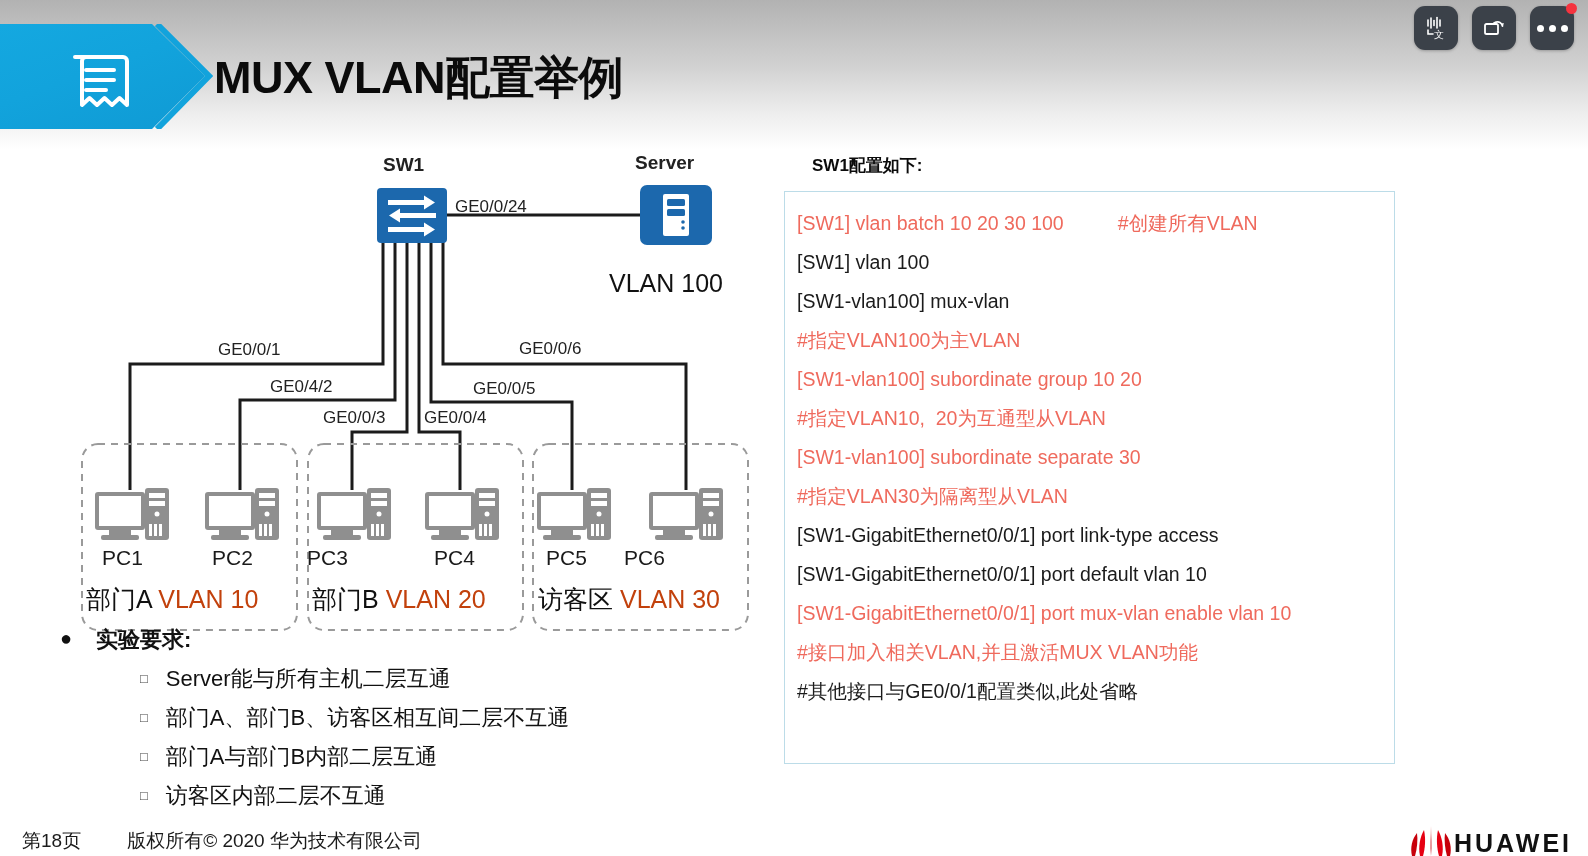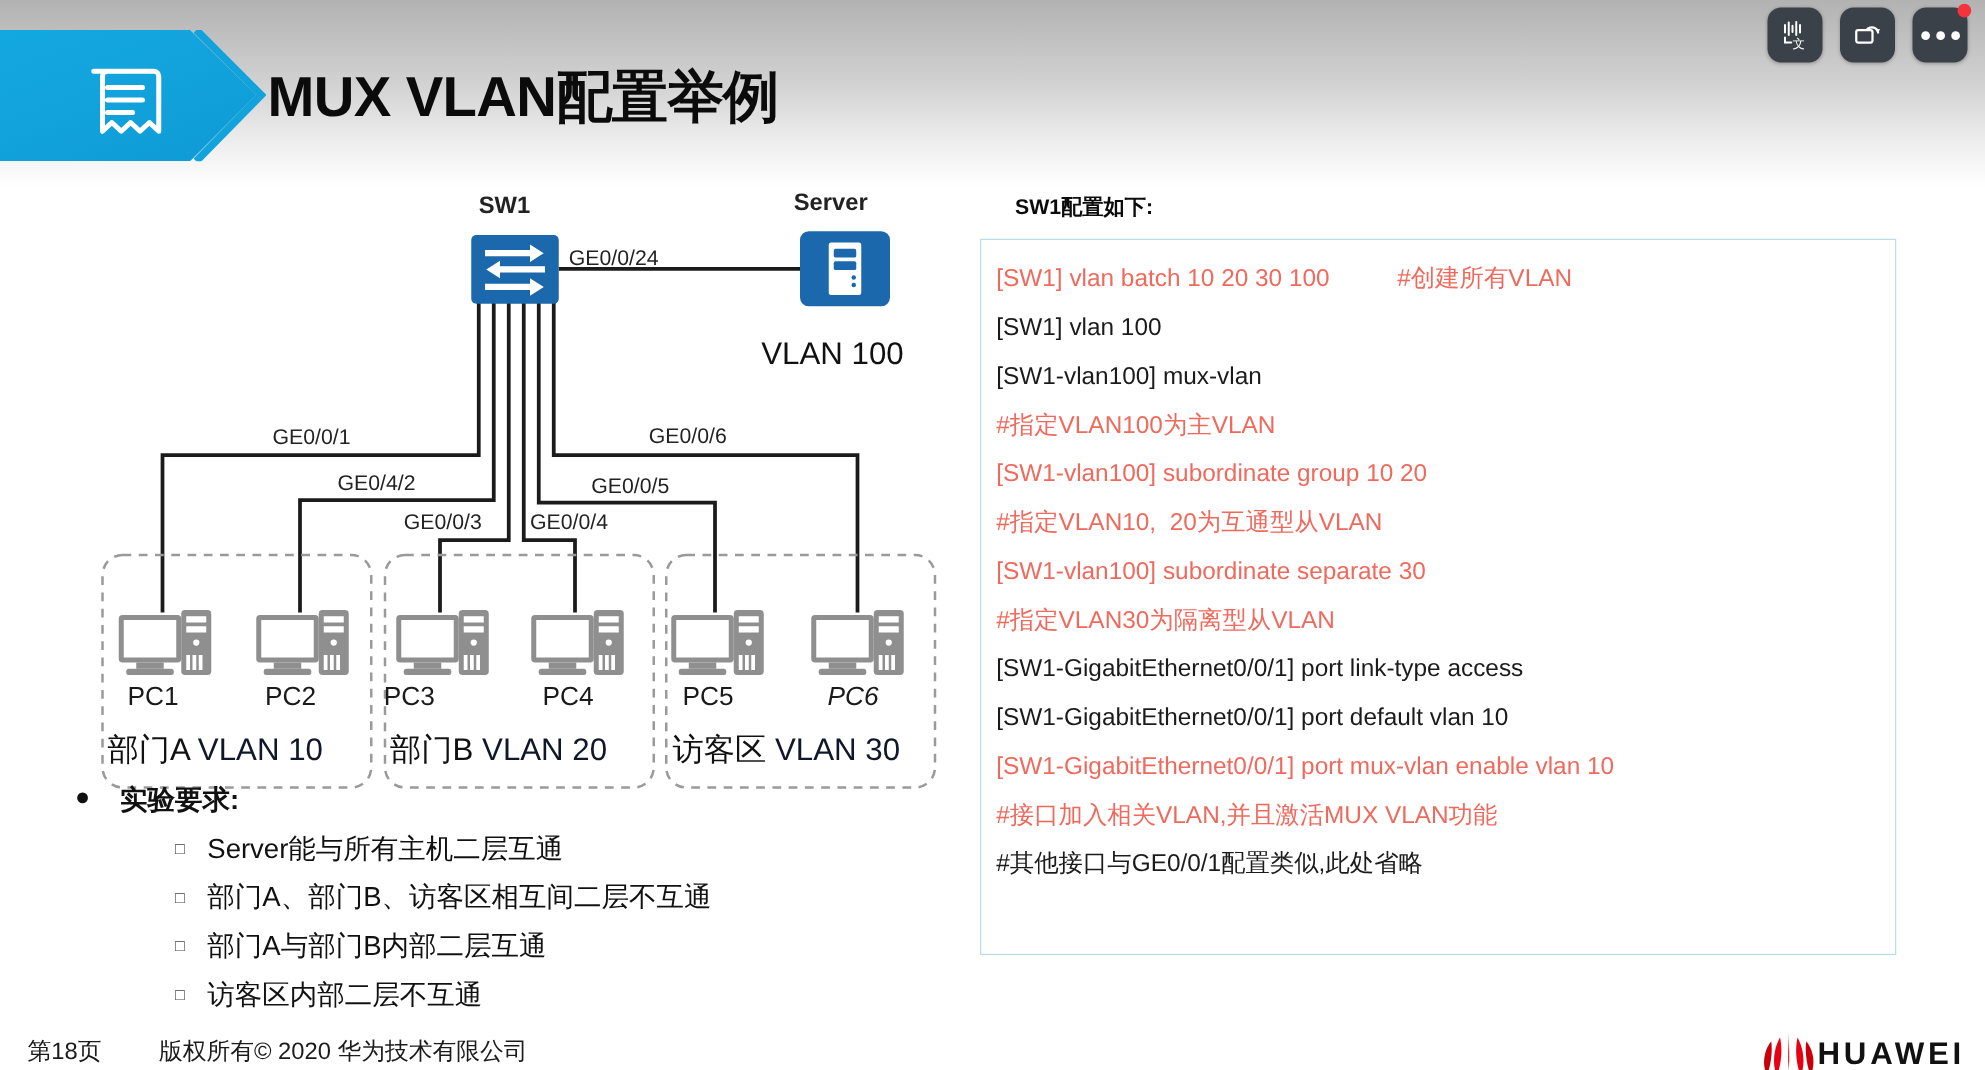--- a/index.html
+++ b/index.html
@@ -78,7 +78,7 @@
     font-size:17px;font-weight:bold;color:#0b0b0b;white-space:nowrap;
   }
   .cfg-box{
-    position:absolute;left:784px;top:191px;width:733px;height:573px;z-index:11;
+    position:absolute;left:784px;top:191px;width:611px;height:573px;z-index:11;
     border:1.5px solid #bcdce8;background:#ffffff;box-sizing:border-box;
     padding:12px 0 0 12px;
   }

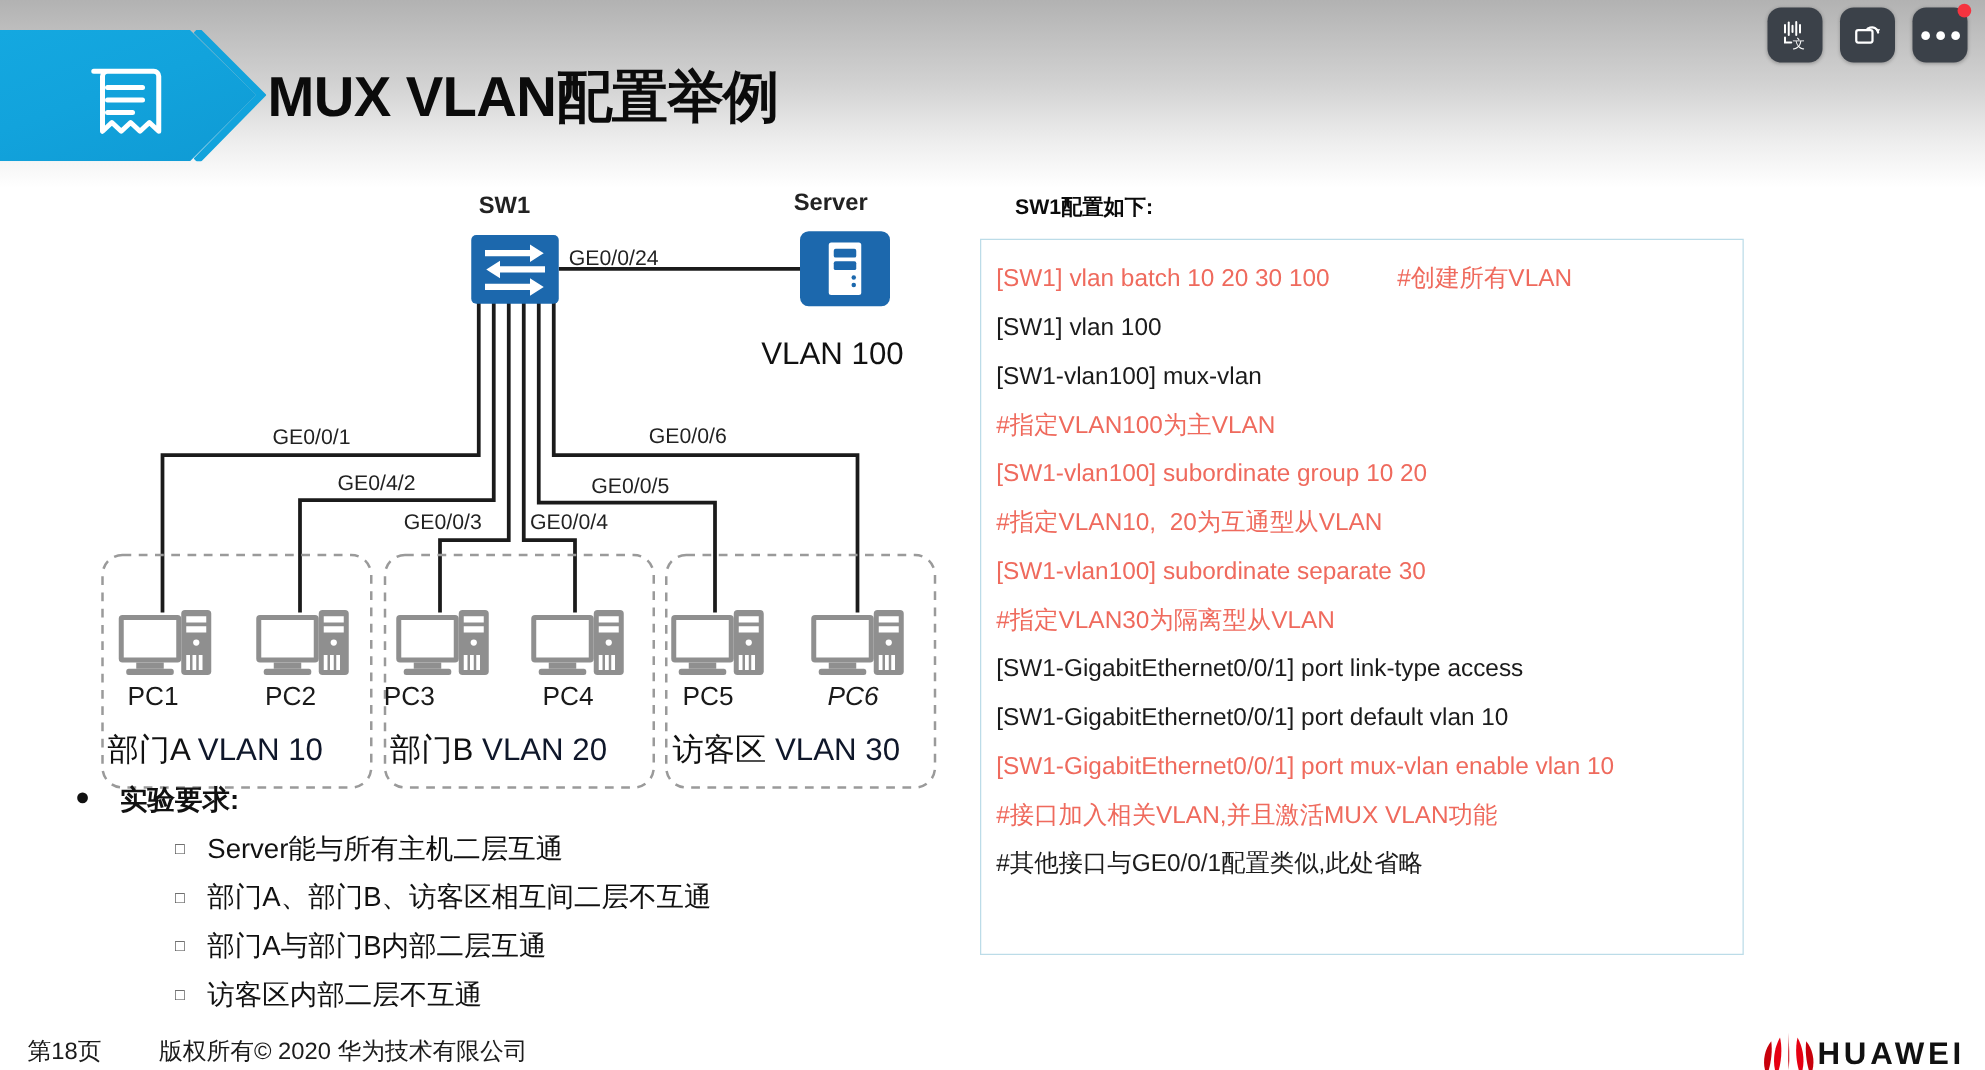--- a/index.html
+++ b/index.html
@@ -315,7 +315,7 @@
     <div class="pcname" style="left:307px;top:406px;">PC3</div>
     <div class="pcname" style="left:434px;top:406px;">PC4</div>
     <div class="pcname" style="left:546px;top:406px;">PC5</div>
-    <div class="pcname" style="left:662px;top:406px;font-style:italic;">PC6</div>
+    <div class="pcname" style="left:624px;top:406px;">PC6</div>
 
     <div class="zone-name" style="left:86px;top:443px;">
       <span>部门A</span>

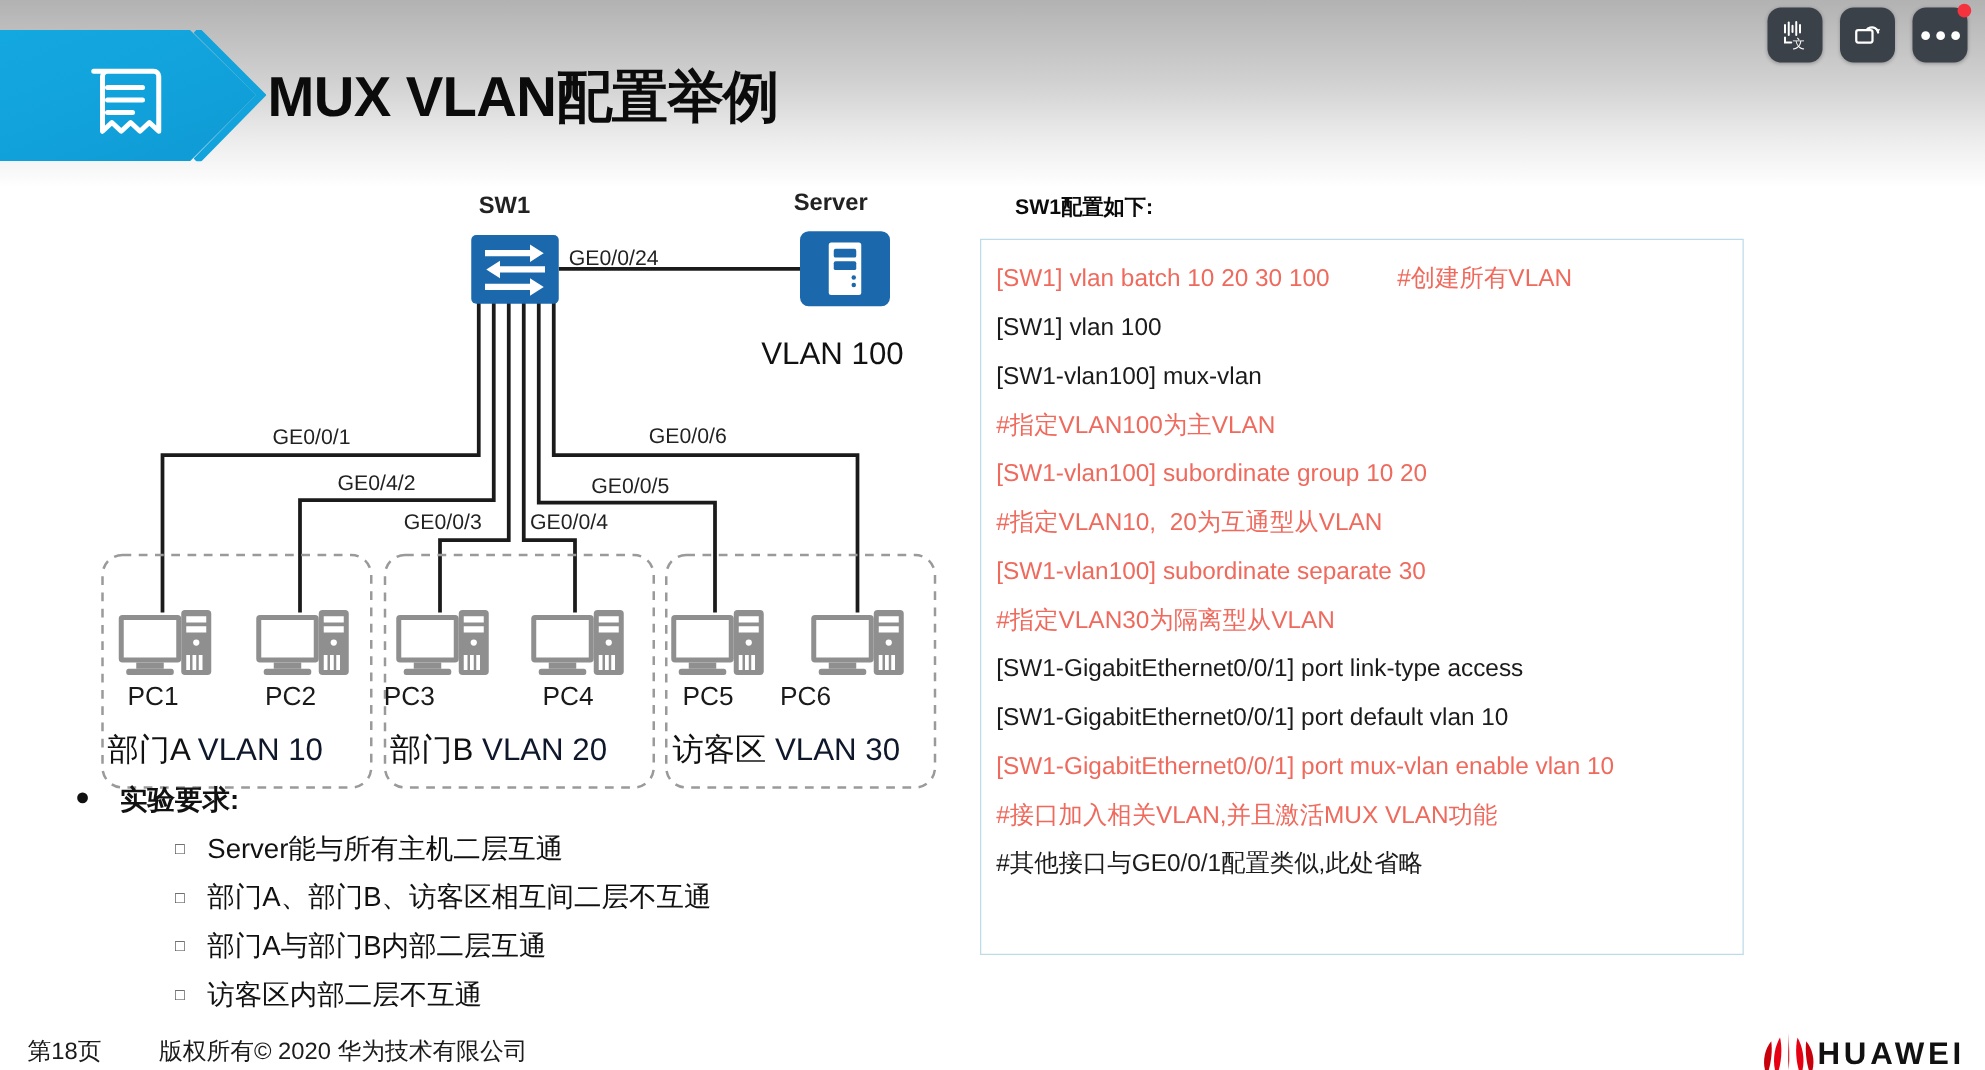--- a/index.html
+++ b/index.html
@@ -60,7 +60,7 @@
   .dlabel.bold{font-weight:bold;font-size:19px;}
   .dlabel.big{font-size:25px;color:#111;margin-top:12px;}
   .zone-name{position:absolute;font-size:25px;color:#111;white-space:nowrap;}
-  .zone-vlan{color:#0f172a;}
+  .zone-vlan{color:#c2410c;}
   .pcname{position:absolute;font-size:21px;color:#1a1a1a;white-space:nowrap;}
 
   

